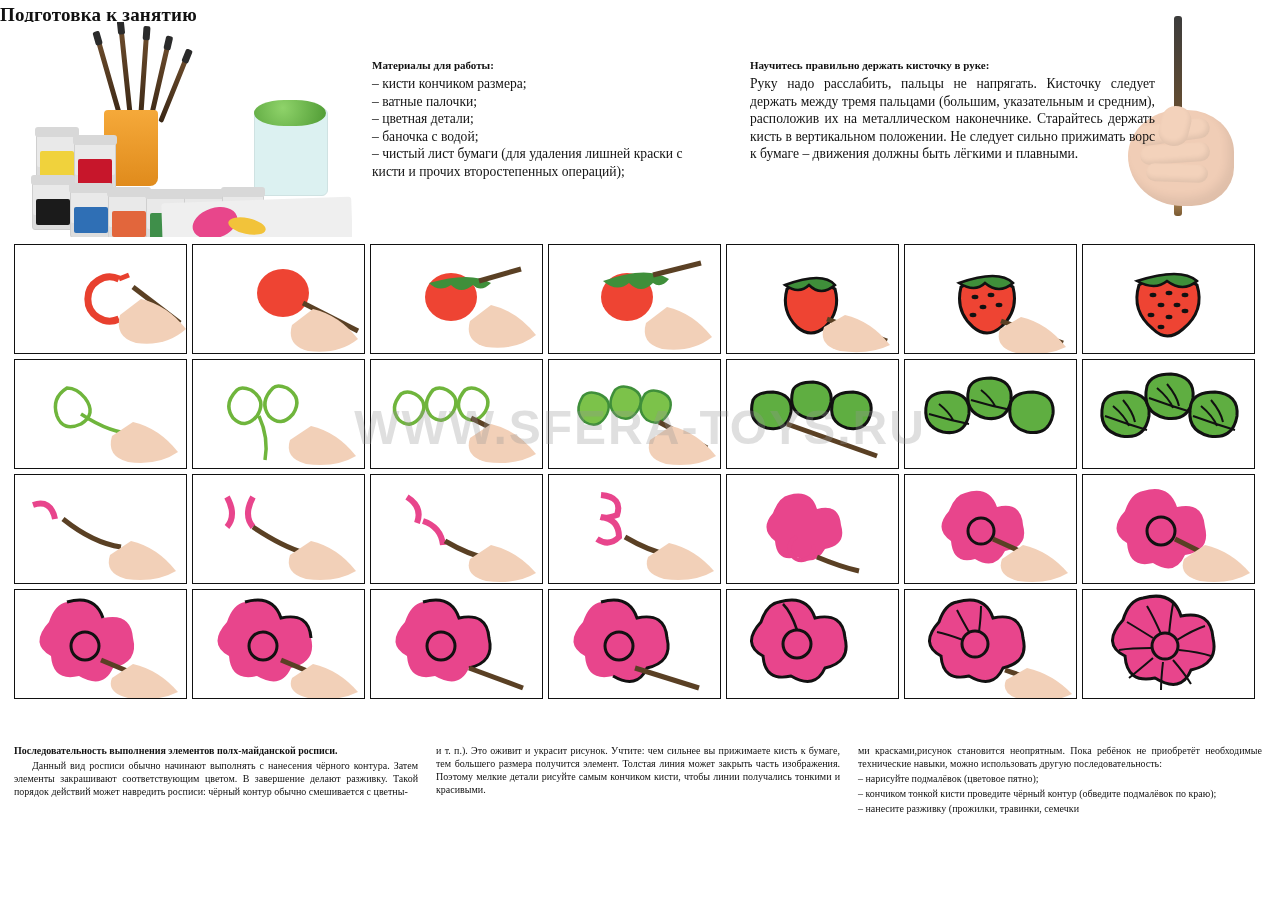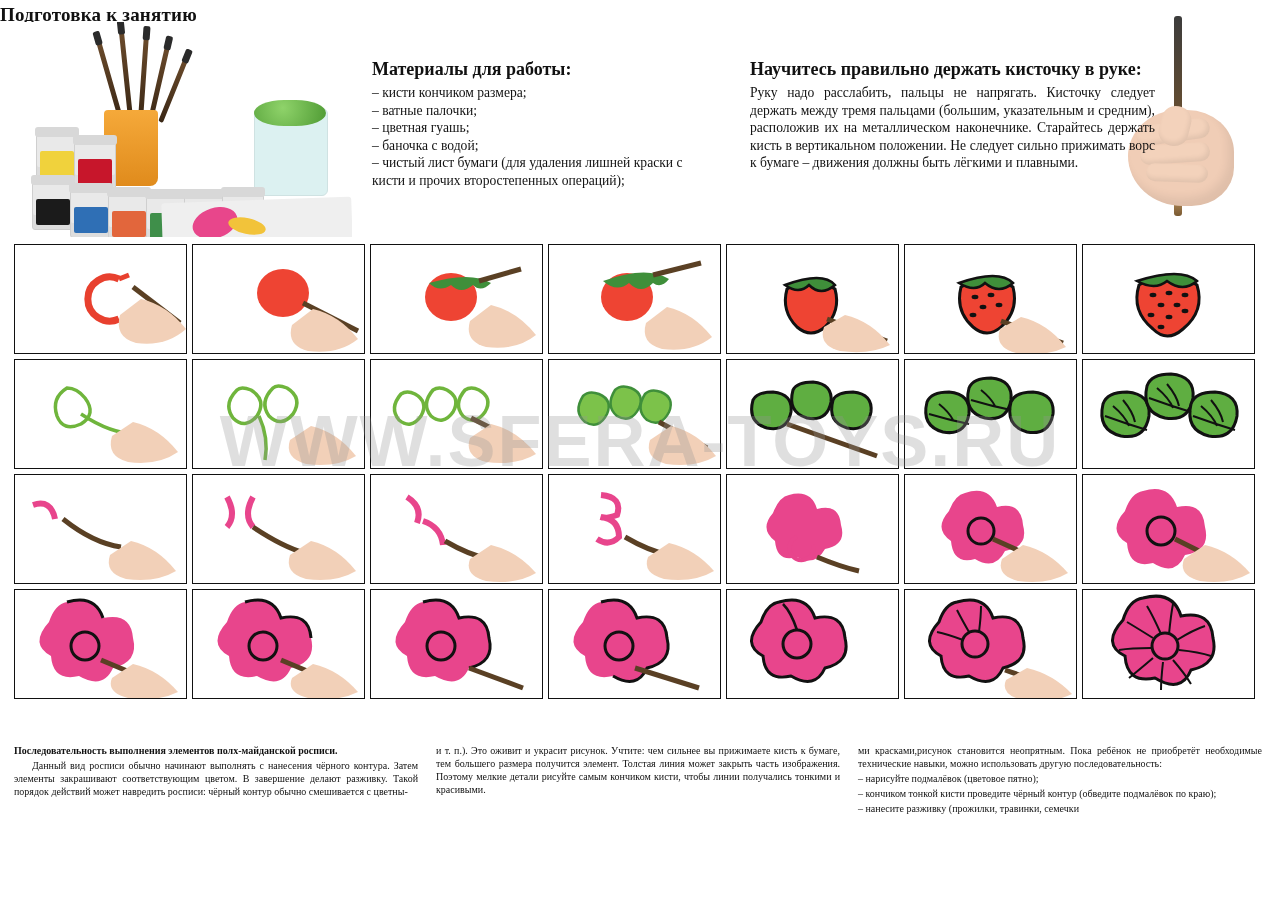--- a/index.html
+++ b/index.html
@@ -80,7 +80,7 @@
 
   
   .col{position:absolute;font-size:13.6px;line-height:1.29;}
-  .col h4{margin:0 0 3px 0;font-size:18px;font-weight:bold;}
+  .col h4{margin:0 0 3px 0;font-size:11px;font-weight:bold;}
   .col ul{margin:0;padding:0;list-style:none;}
   .col li{margin:0;padding:0;text-indent:0;}
   .col-materials{left:372px;top:58px;width:330px;}

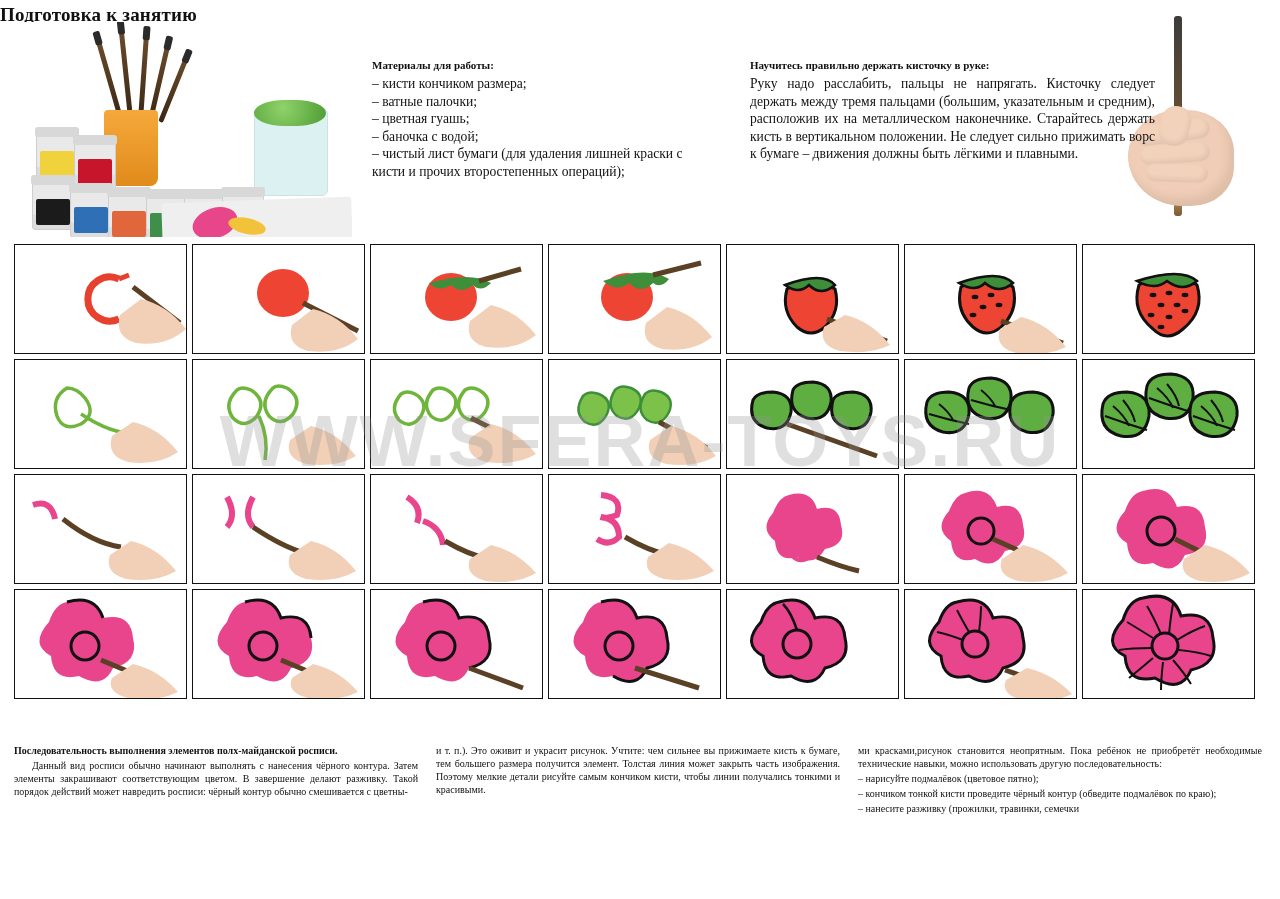--- a/index.html
+++ b/index.html
@@ -194,7 +194,7 @@
     <ul>
       <li class="hang">– кисти кончиком размера;</li>
       <li class="hang">– ватные палочки;</li>
-      <li class="hang">– цветная гуашь;</li>
+      <li class="hang">– цветная детали;</li>
       <li class="hang">– баночка с водой;</li>
       <li class="hang">– чистый лист бумаги (для удаления лишней краски с кисти и прочих второстепенных операций);</li>
     </ul>

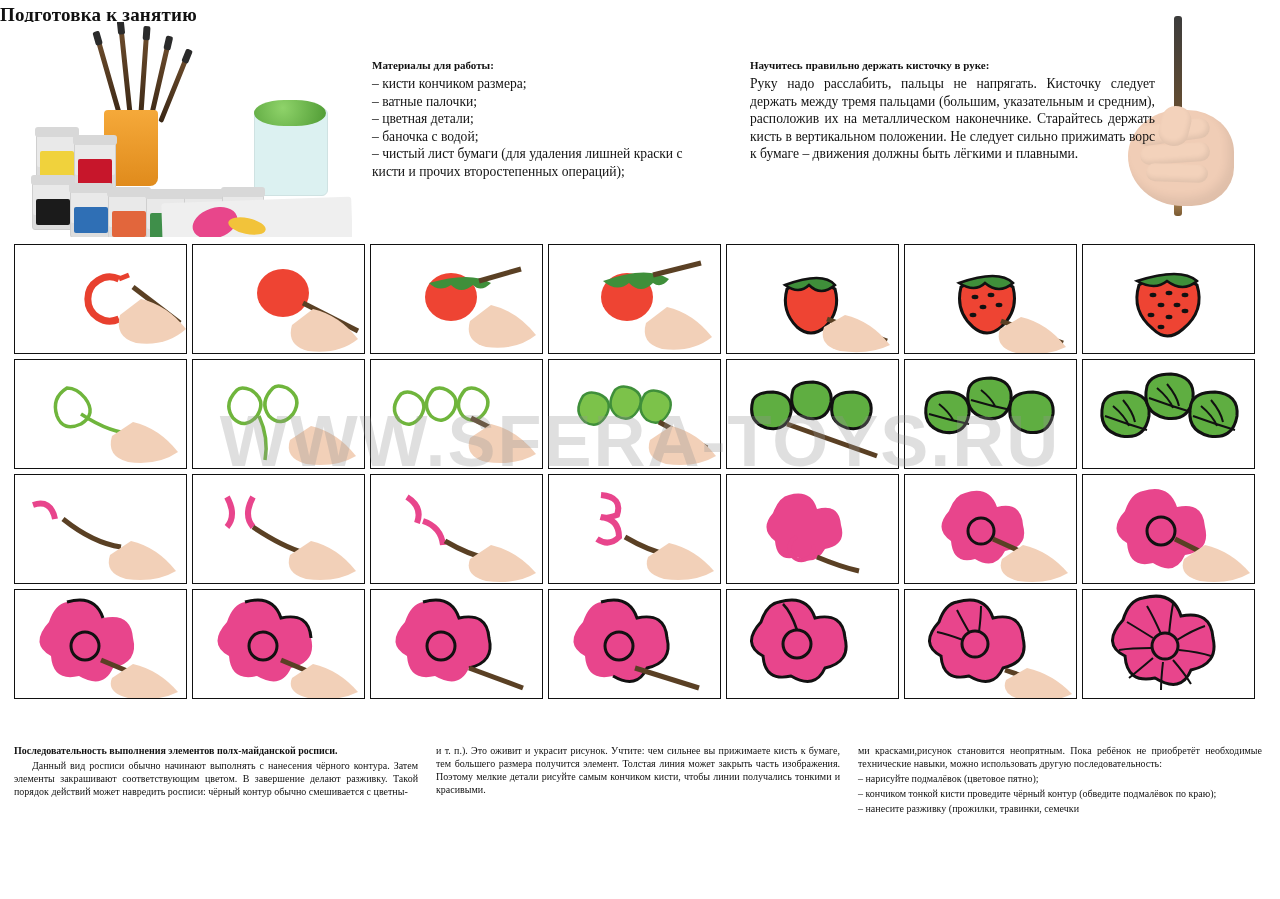--- a/index.html
+++ b/index.html
@@ -100,7 +100,7 @@
   .watermark{
     position:absolute;left:0;top:400px;width:1280px;text-align:center;
     font-family:"Liberation Sans", sans-serif;
-    font-size:72px;font-weight:bold;color:rgba(150,150,150,.30);
+    font-size:48px;font-weight:bold;color:rgba(150,150,150,.30);
     letter-spacing:2px;pointer-events:none;user-select:none;
   }
 

